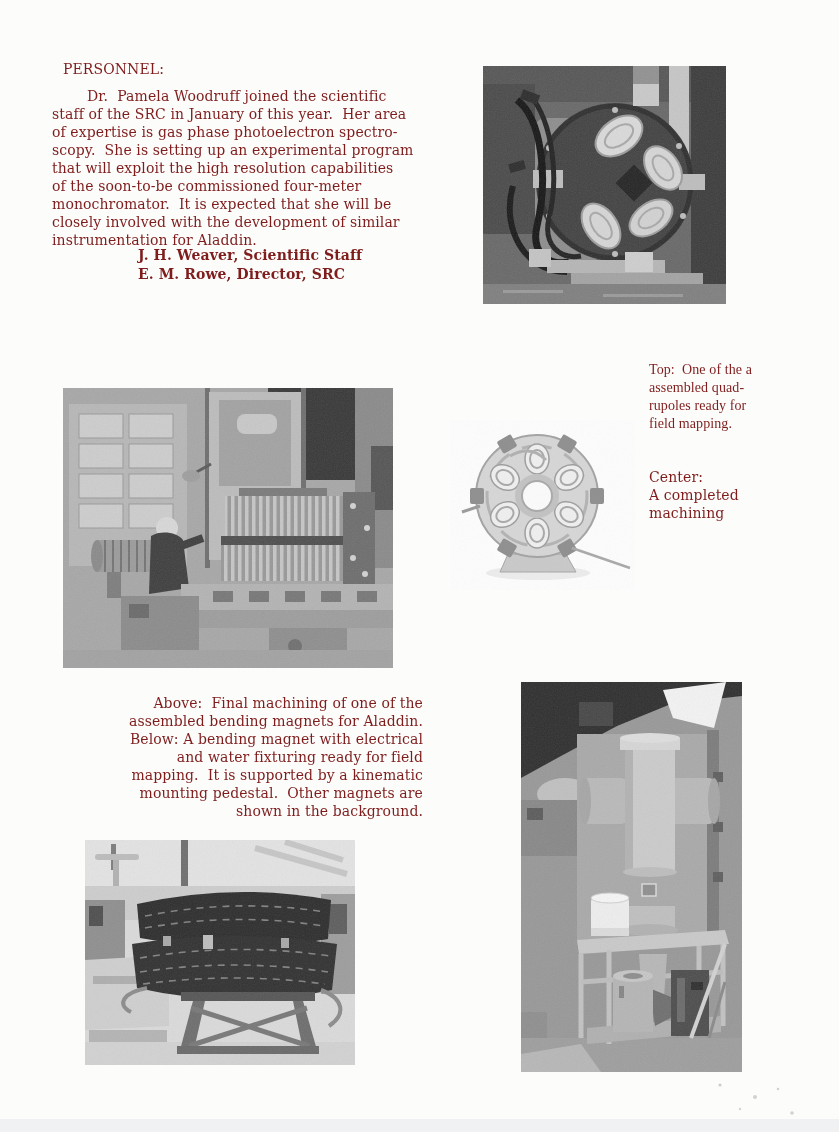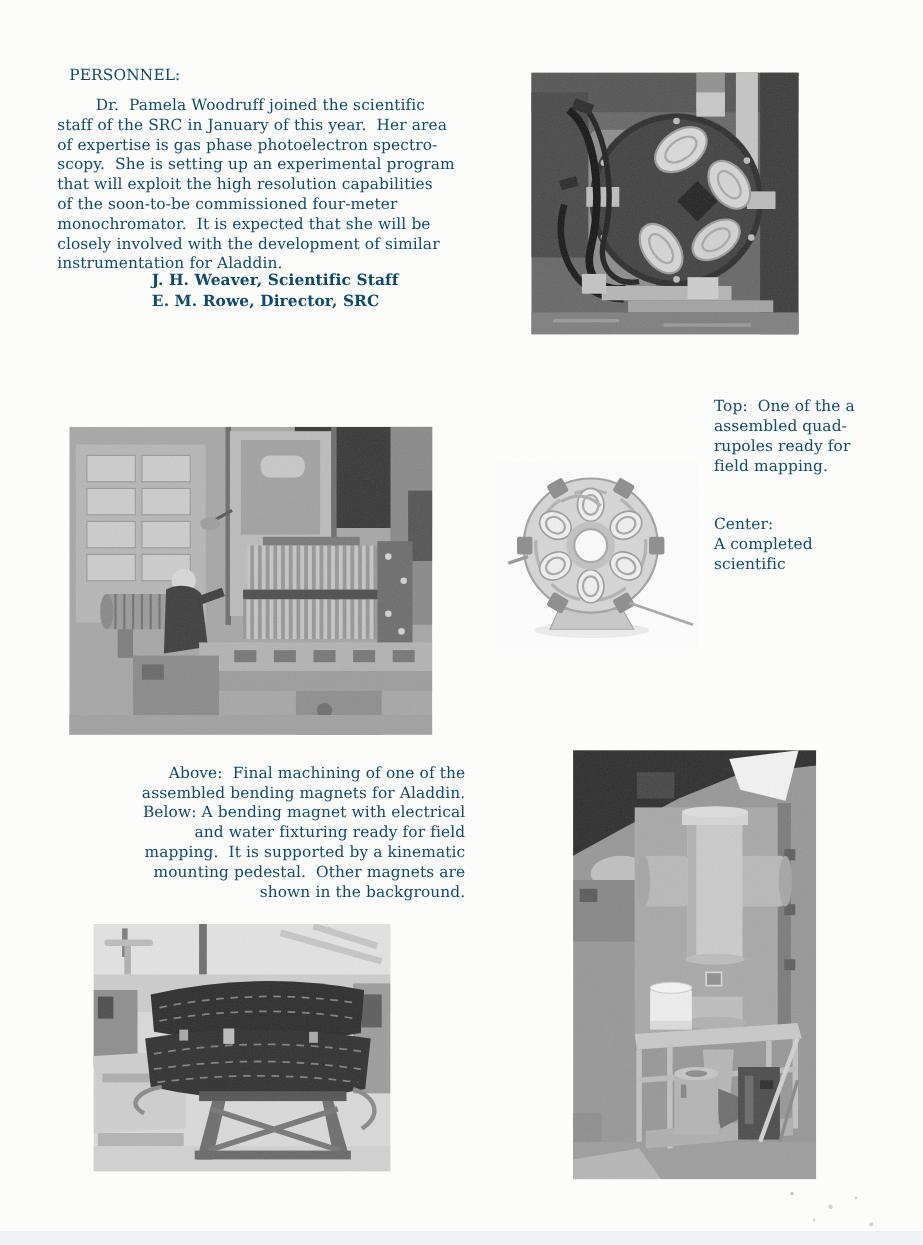--- a/index.html
+++ b/index.html
@@ -7,7 +7,7 @@
   .page {
     position:relative; width:839px; height:1132px;
     background:#fcfcfb; overflow:hidden;
-    font-family:"DejaVu Serif", serif; color:#0c4a6e;
+    font-family:"DejaVu Serif", serif; color:#7f1d1d;
   }
   .txt { position:absolute; white-space:pre-wrap; font-size:14px; line-height:18px; letter-spacing:.1px; }
   .heading   { left:63px;  top:60px; }

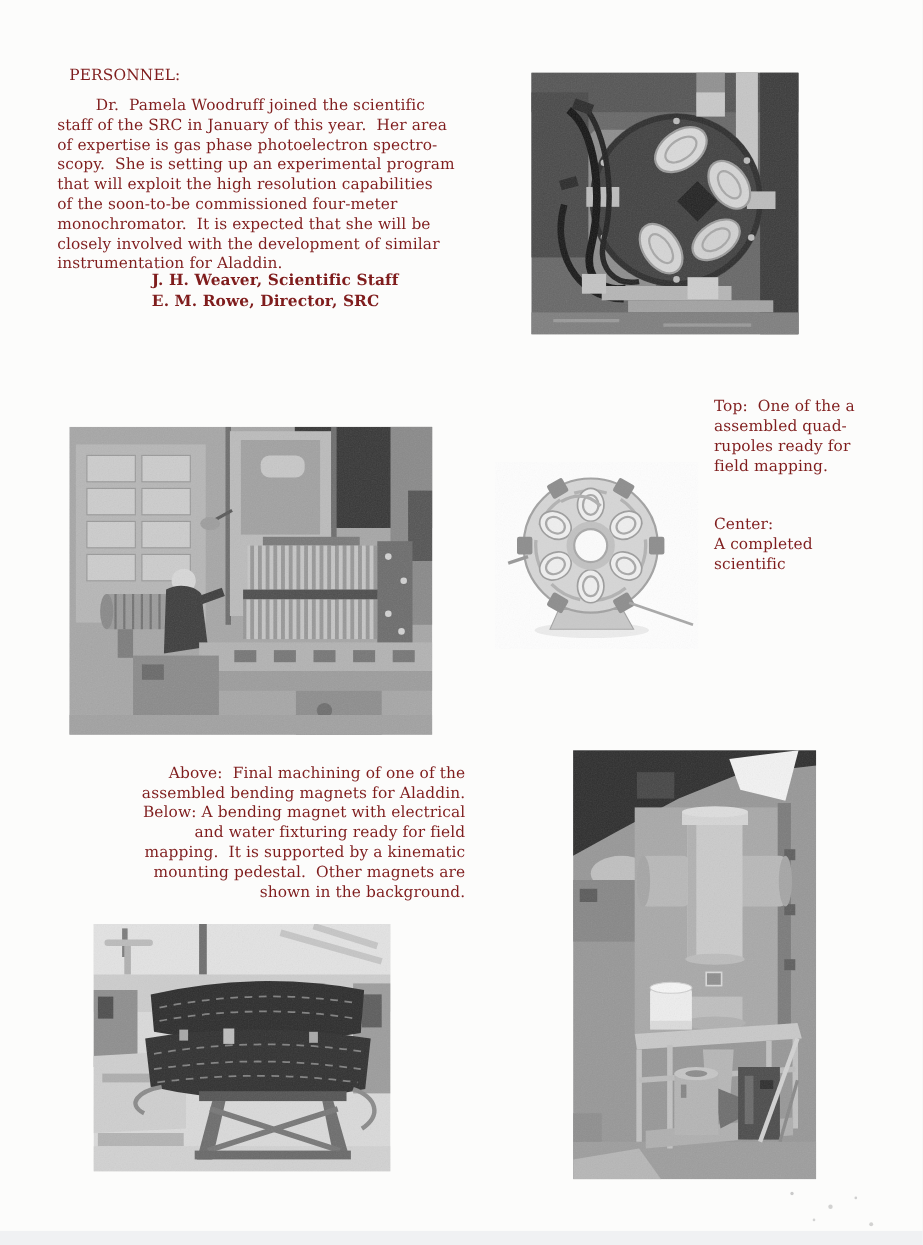--- a/index.html
+++ b/index.html
@@ -13,7 +13,7 @@
   .heading   { left:63px;  top:60px; }
   .body-par  { left:52px;  top:87px;  width:420px; text-indent:35px; }
   .signature { left:138px; top:246px; line-height:19px;font-weight:bold; }
-  .cap-r1    { left:649px; top:361px; width:165px; }
+  .cap-r1    { left:649px; top:361px; width:165px;font-family:Liberation Serif, serif; }
   .cap-r2    { left:649px; top:468px; width:165px; }
   .cap-r3    { left:649px; top:549px; width:165px; }
   .cap-left  { left:88px;  top:694px; width:335px;text-align:right; }

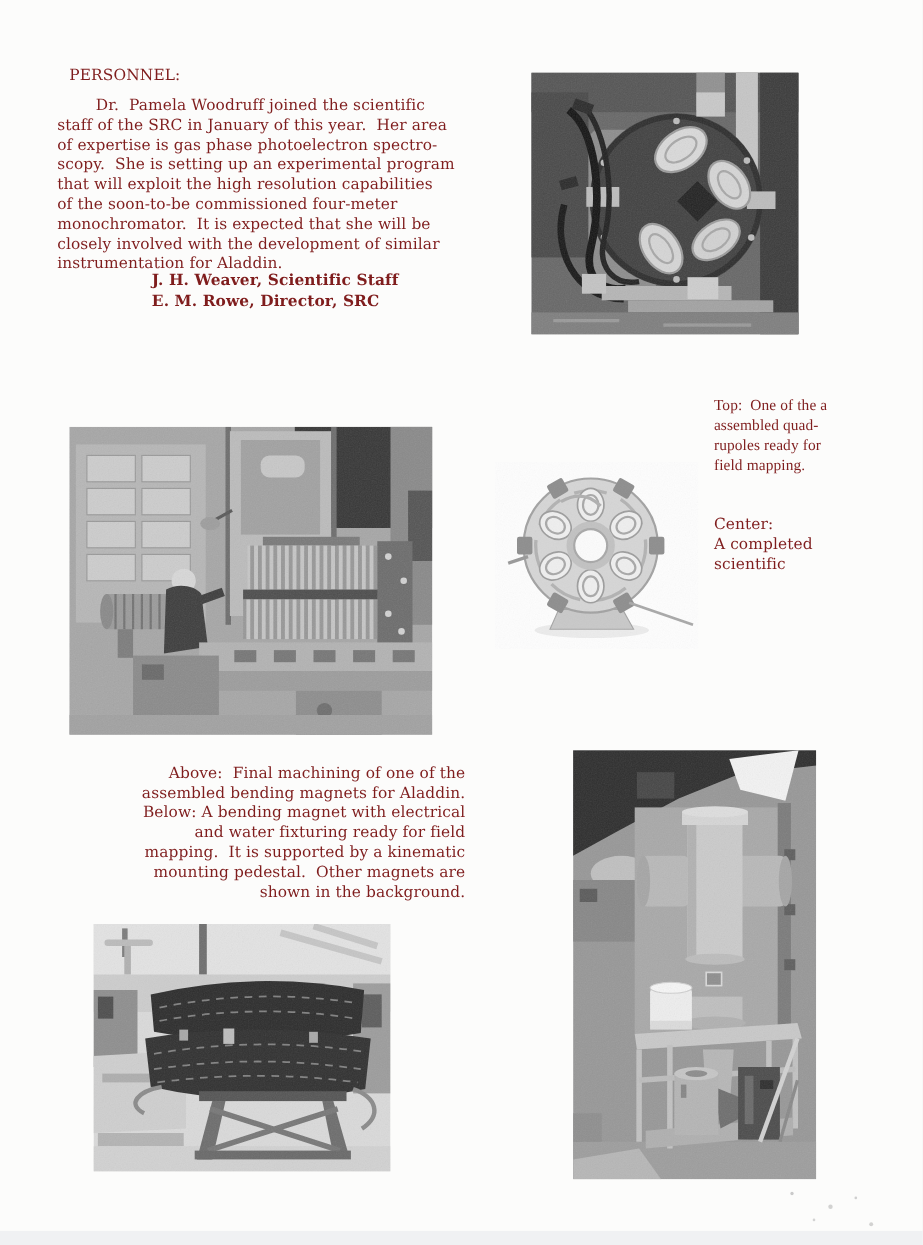--- a/index.html
+++ b/index.html
@@ -369,7 +369,7 @@
 field mapping.</div>
   <div class="txt cap-r2">Center:
 A completed
-scientific</div>
+machining</div>
   <div class="txt cap-left">Above:  Final machining of one of the
 assembled bending magnets for Aladdin.
 Below: A bending magnet with electrical

